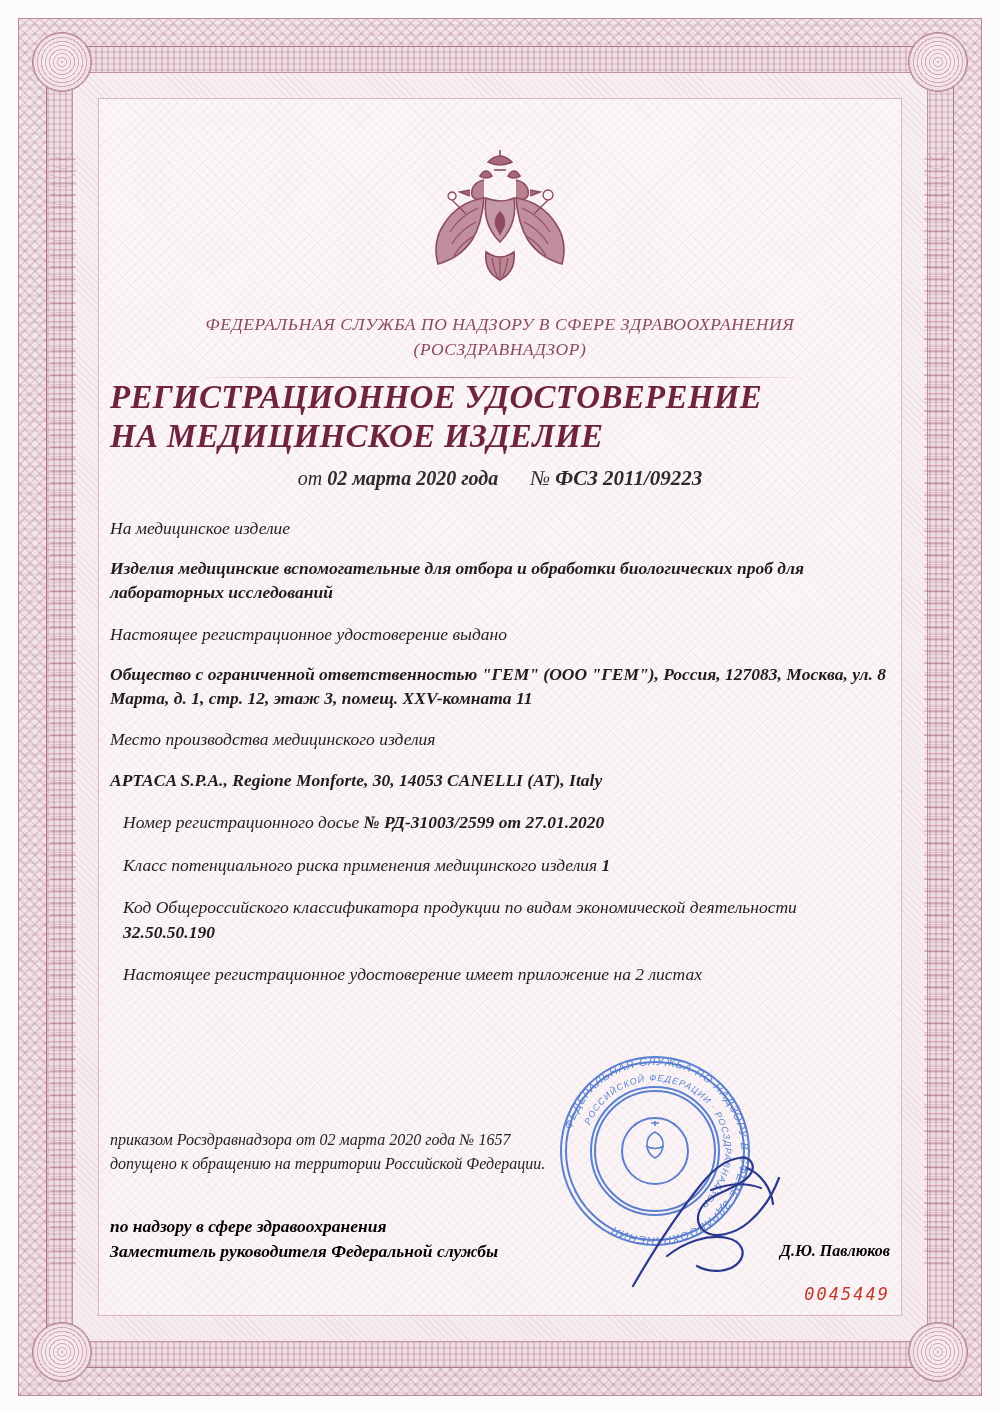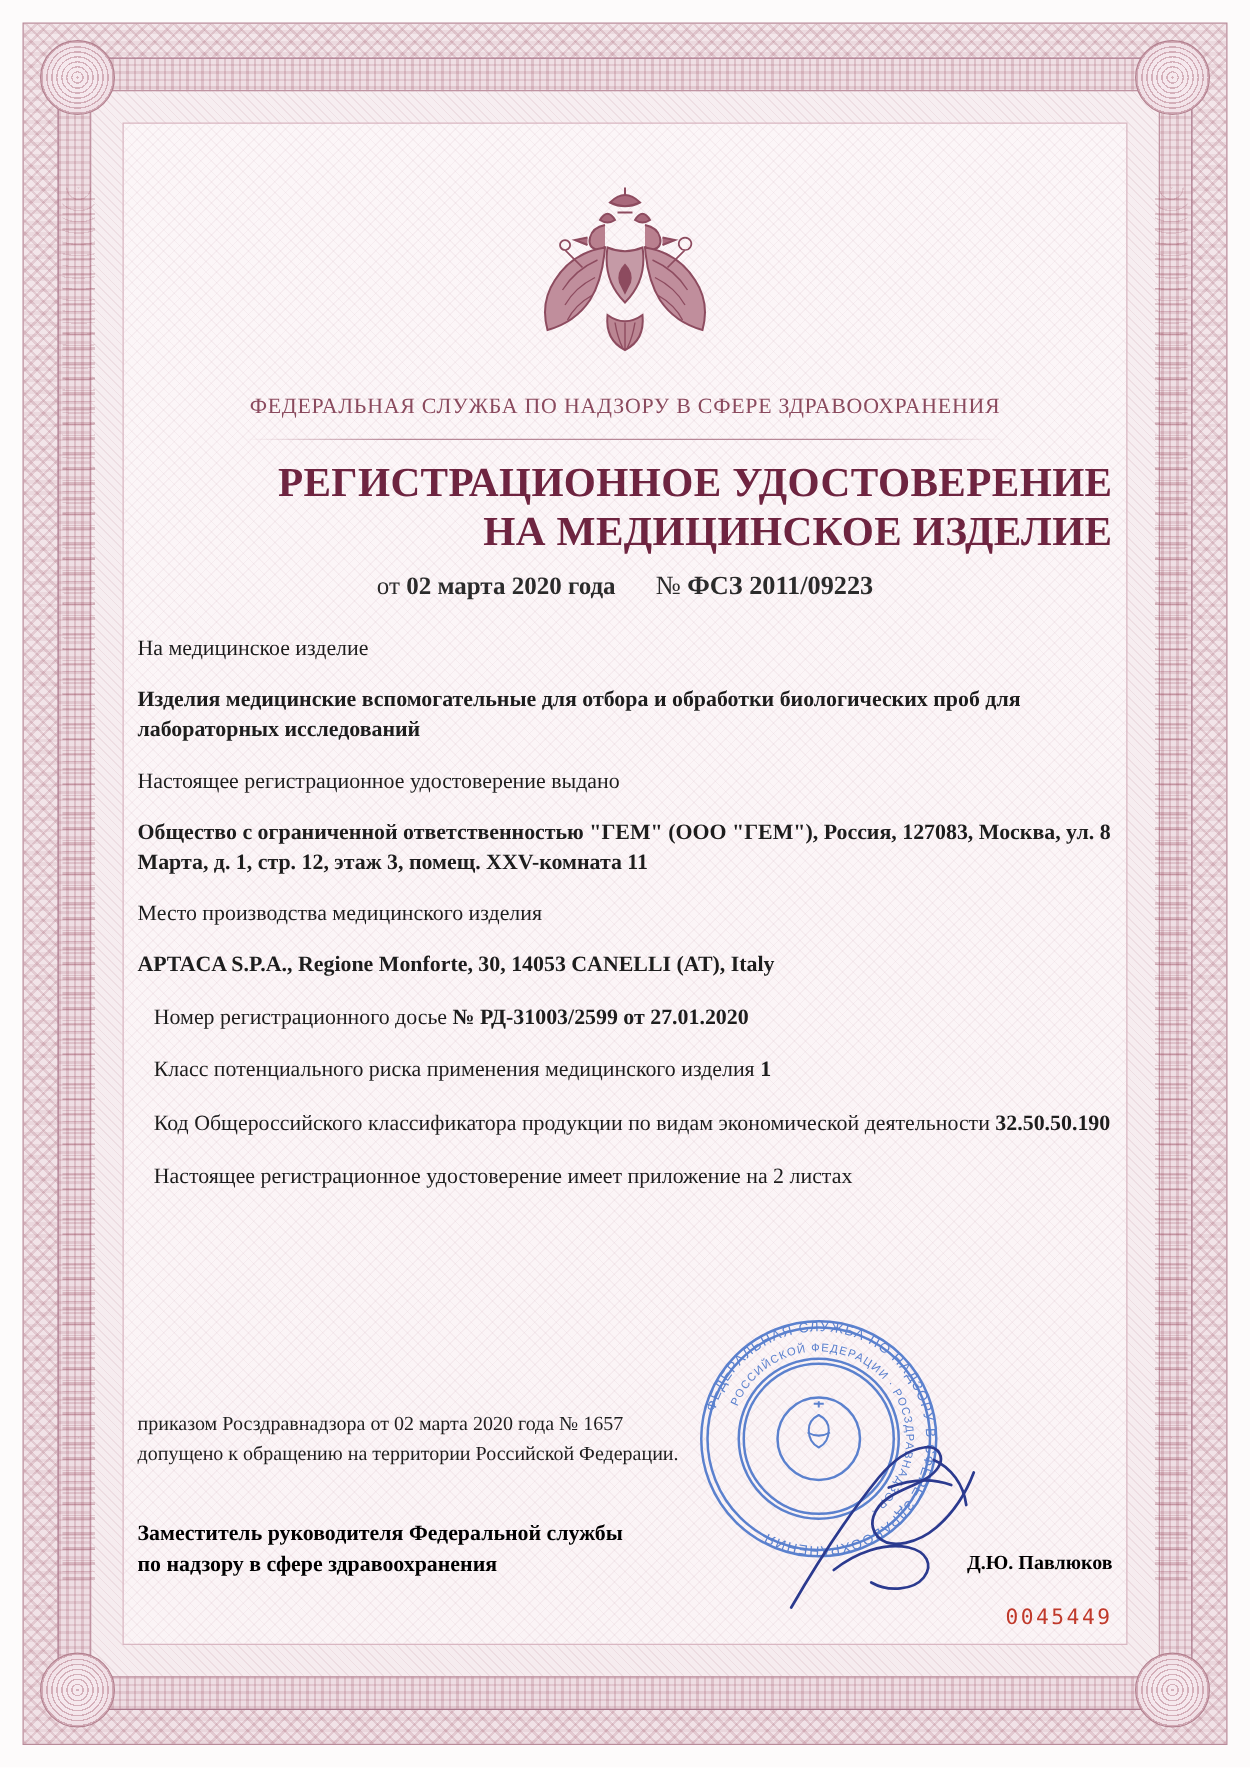--- a/index.html
+++ b/index.html
@@ -85,7 +85,7 @@
   
   .content {
     position: absolute;
-    left: 110px; top: 108px; right: 110px; bottom: 108px;
+    left: 110px; top: 108px; right: 110px; bottom: 108px; font-style: italic;
   }
 
   .emblem {

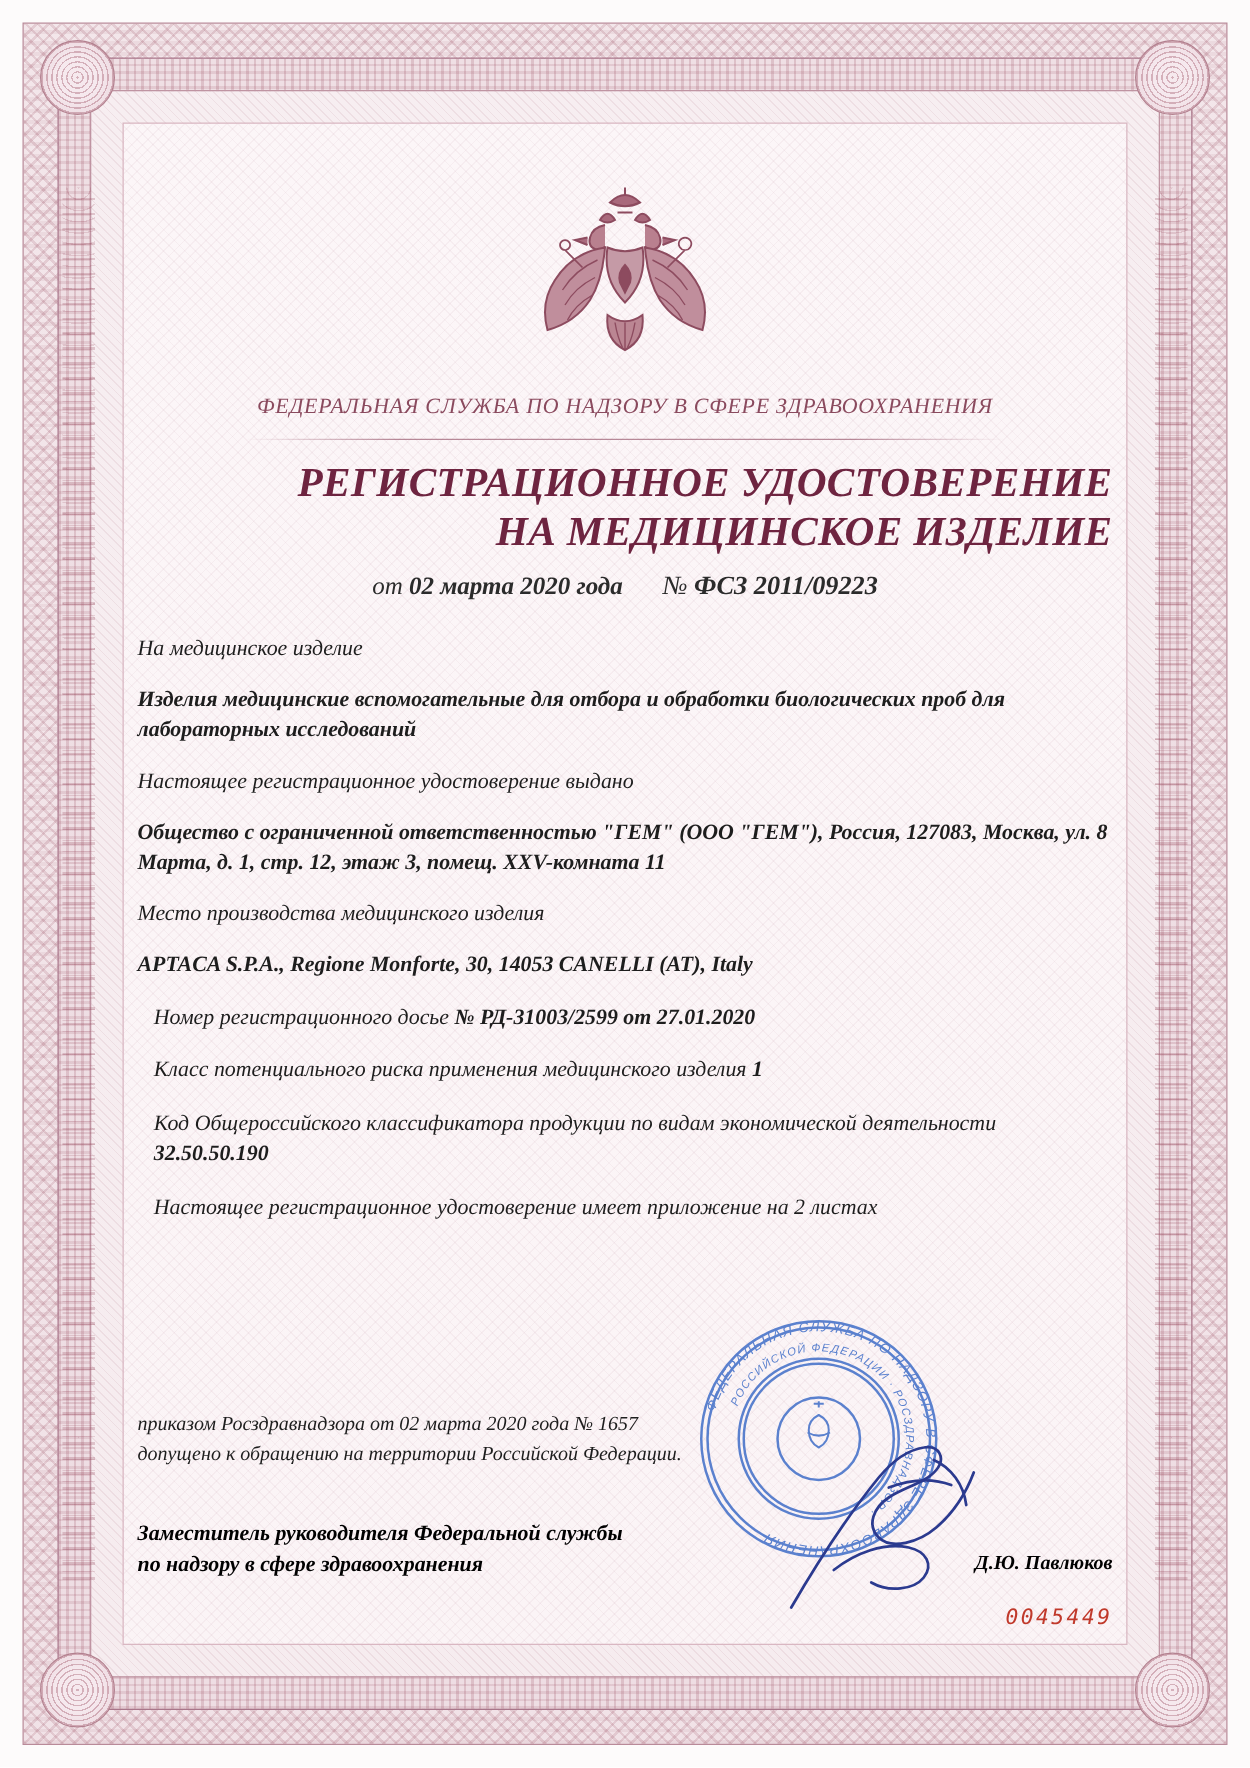--- a/index.html
+++ b/index.html
@@ -272,6 +272,7 @@
 
     <div class="agency">
       <span>ФЕДЕРАЛЬНАЯ СЛУЖБА ПО НАДЗОРУ В СФЕРЕ ЗДРАВООХРАНЕНИЯ</span>
+      <span class="sub">(РОСЗДРАВНАДЗОР)</span>
     </div>
 
     <div class="rule"></div>

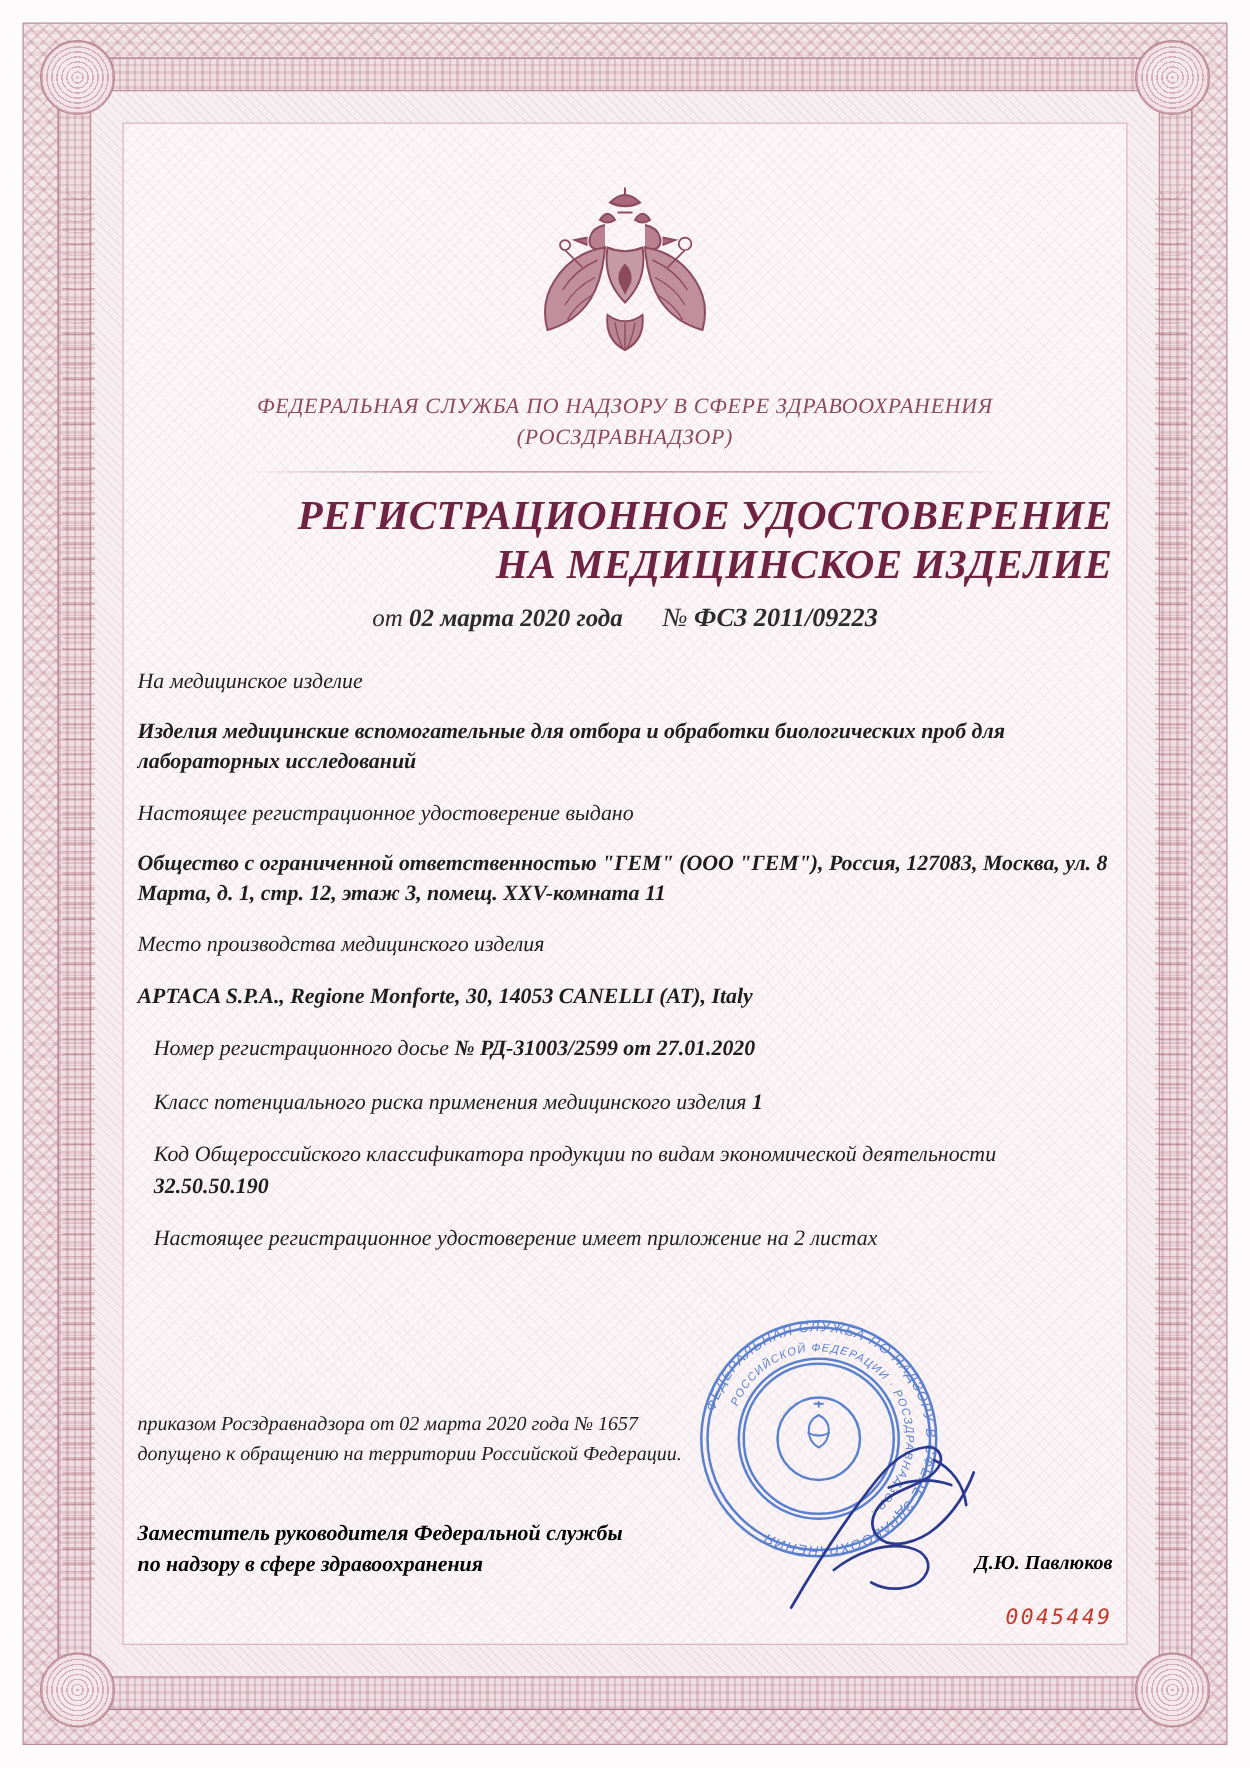--- a/index.html
+++ b/index.html
@@ -112,8 +112,8 @@
   }
 
   .title {
-    margin-top: 16px;
-    text-align: right;
+    margin-top: 0;
+    text-align: left;
     color: #6e2440;
     font-weight: bold;
     font-size: 33px;

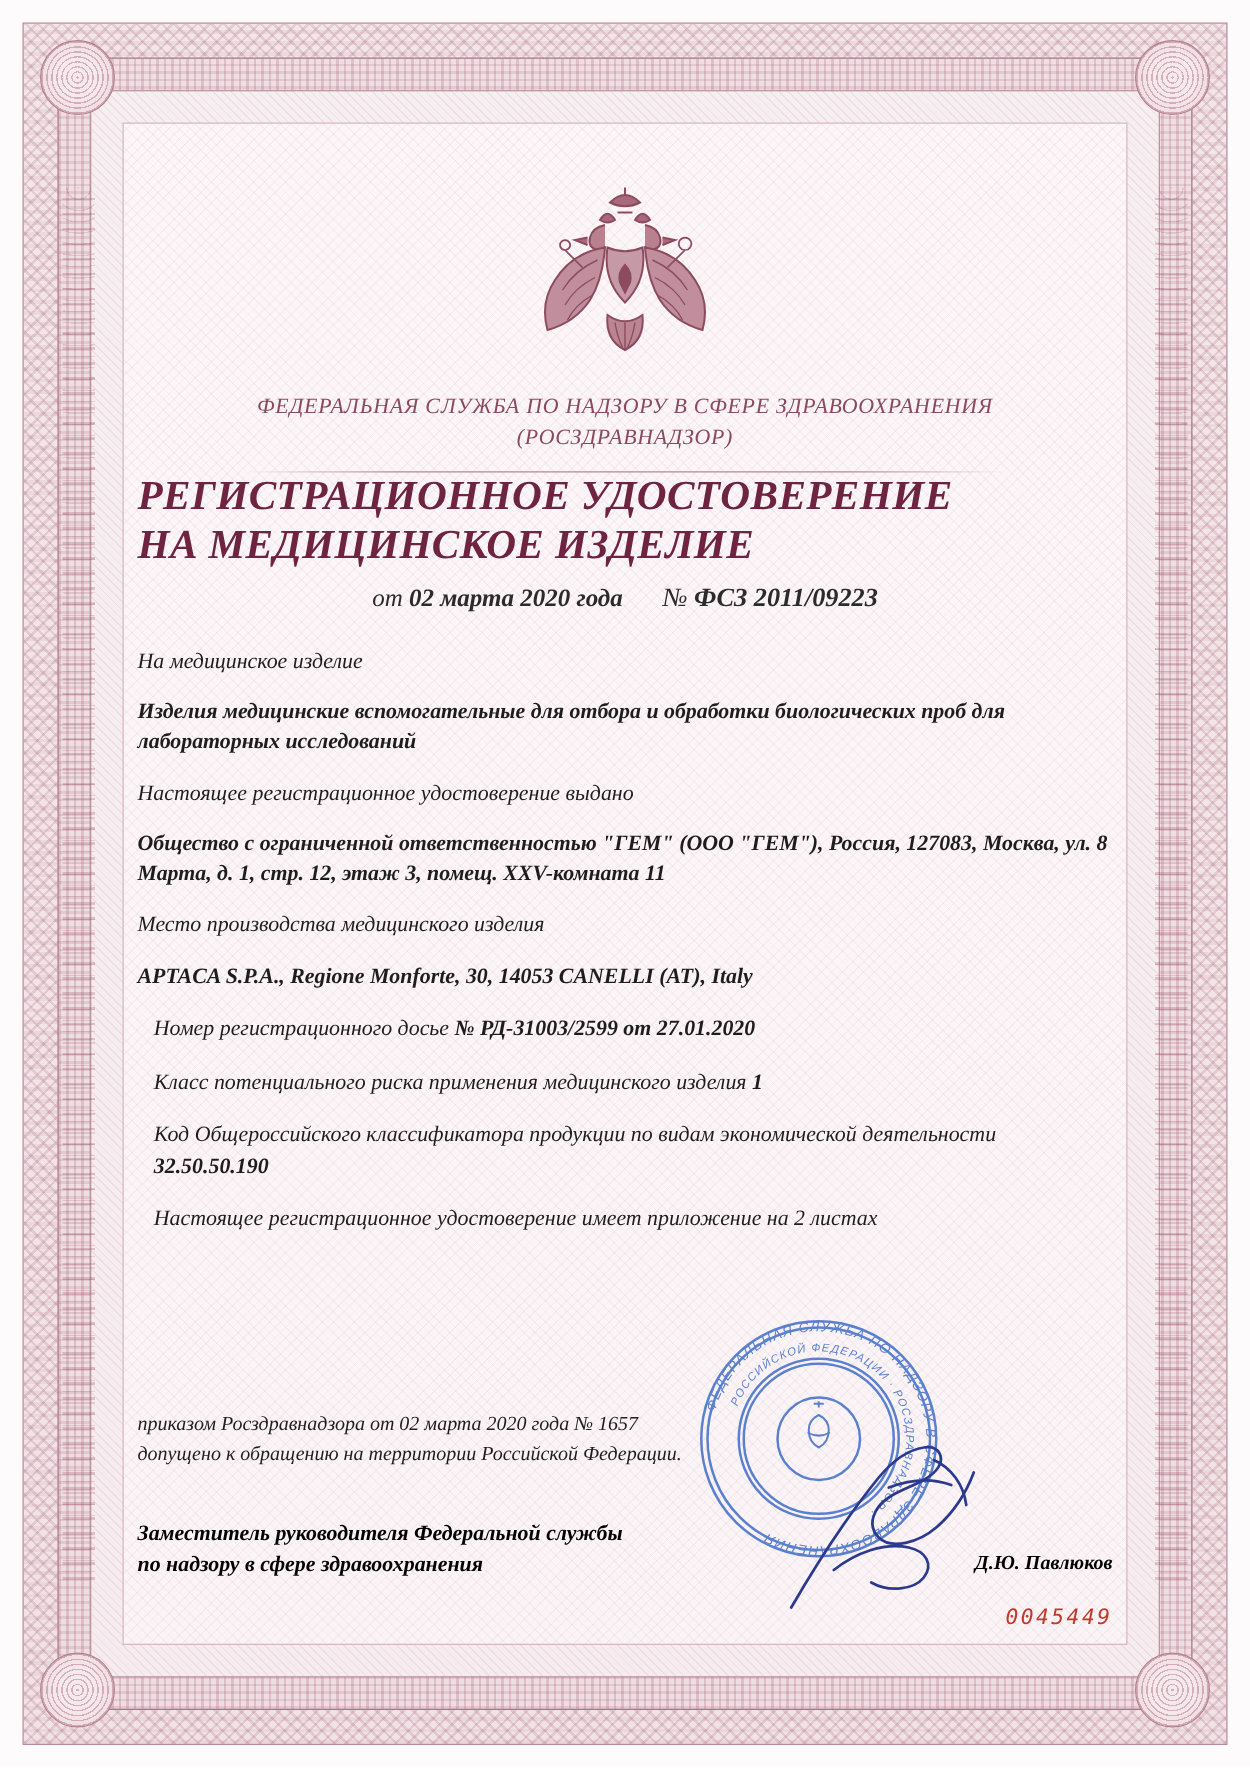--- a/index.html
+++ b/index.html
@@ -334,8 +334,8 @@
 
     <div class="signblock">
       <div class="role">
+        <div>по надзору в сфере здравоохранения</div>
         <div>Заместитель руководителя Федеральной службы</div>
-        <div>по надзору в сфере здравоохранения</div>
       </div>
       <div class="person">Д.Ю. Павлюков</div>
     </div>

